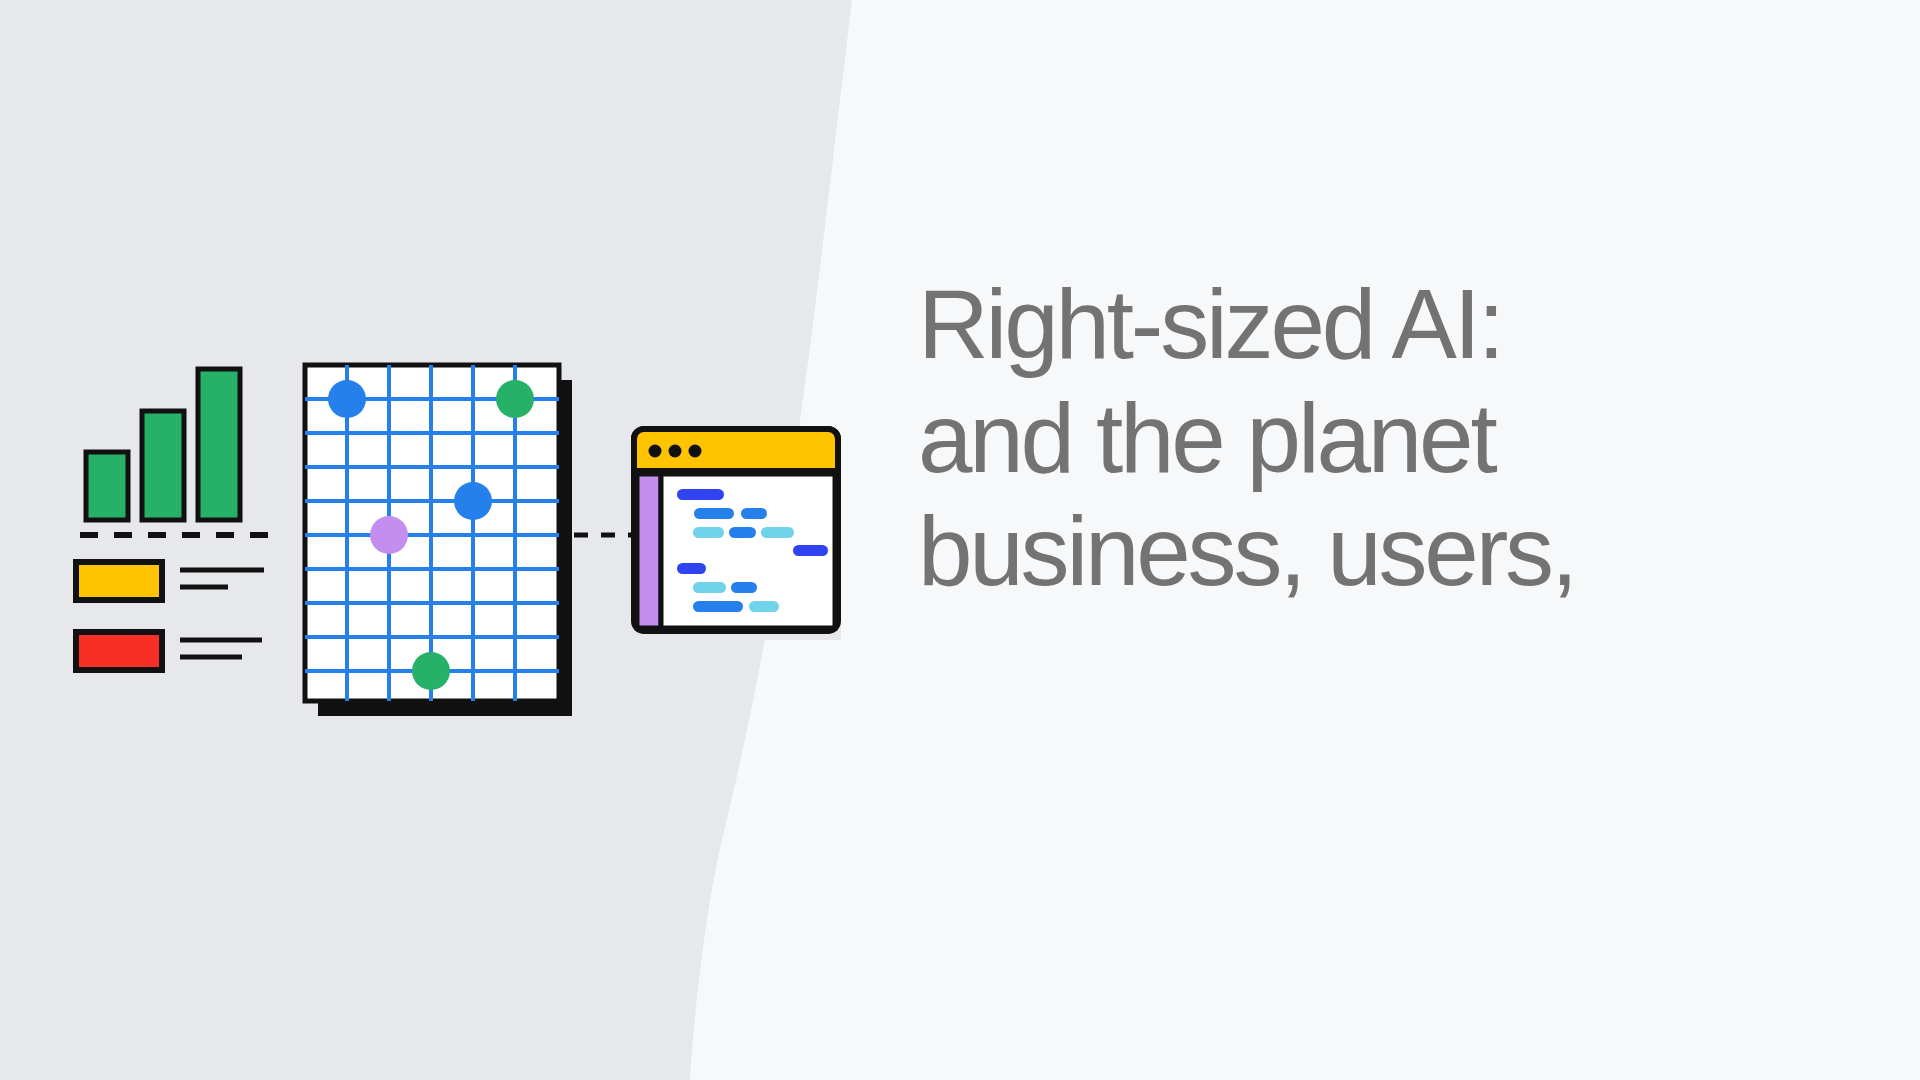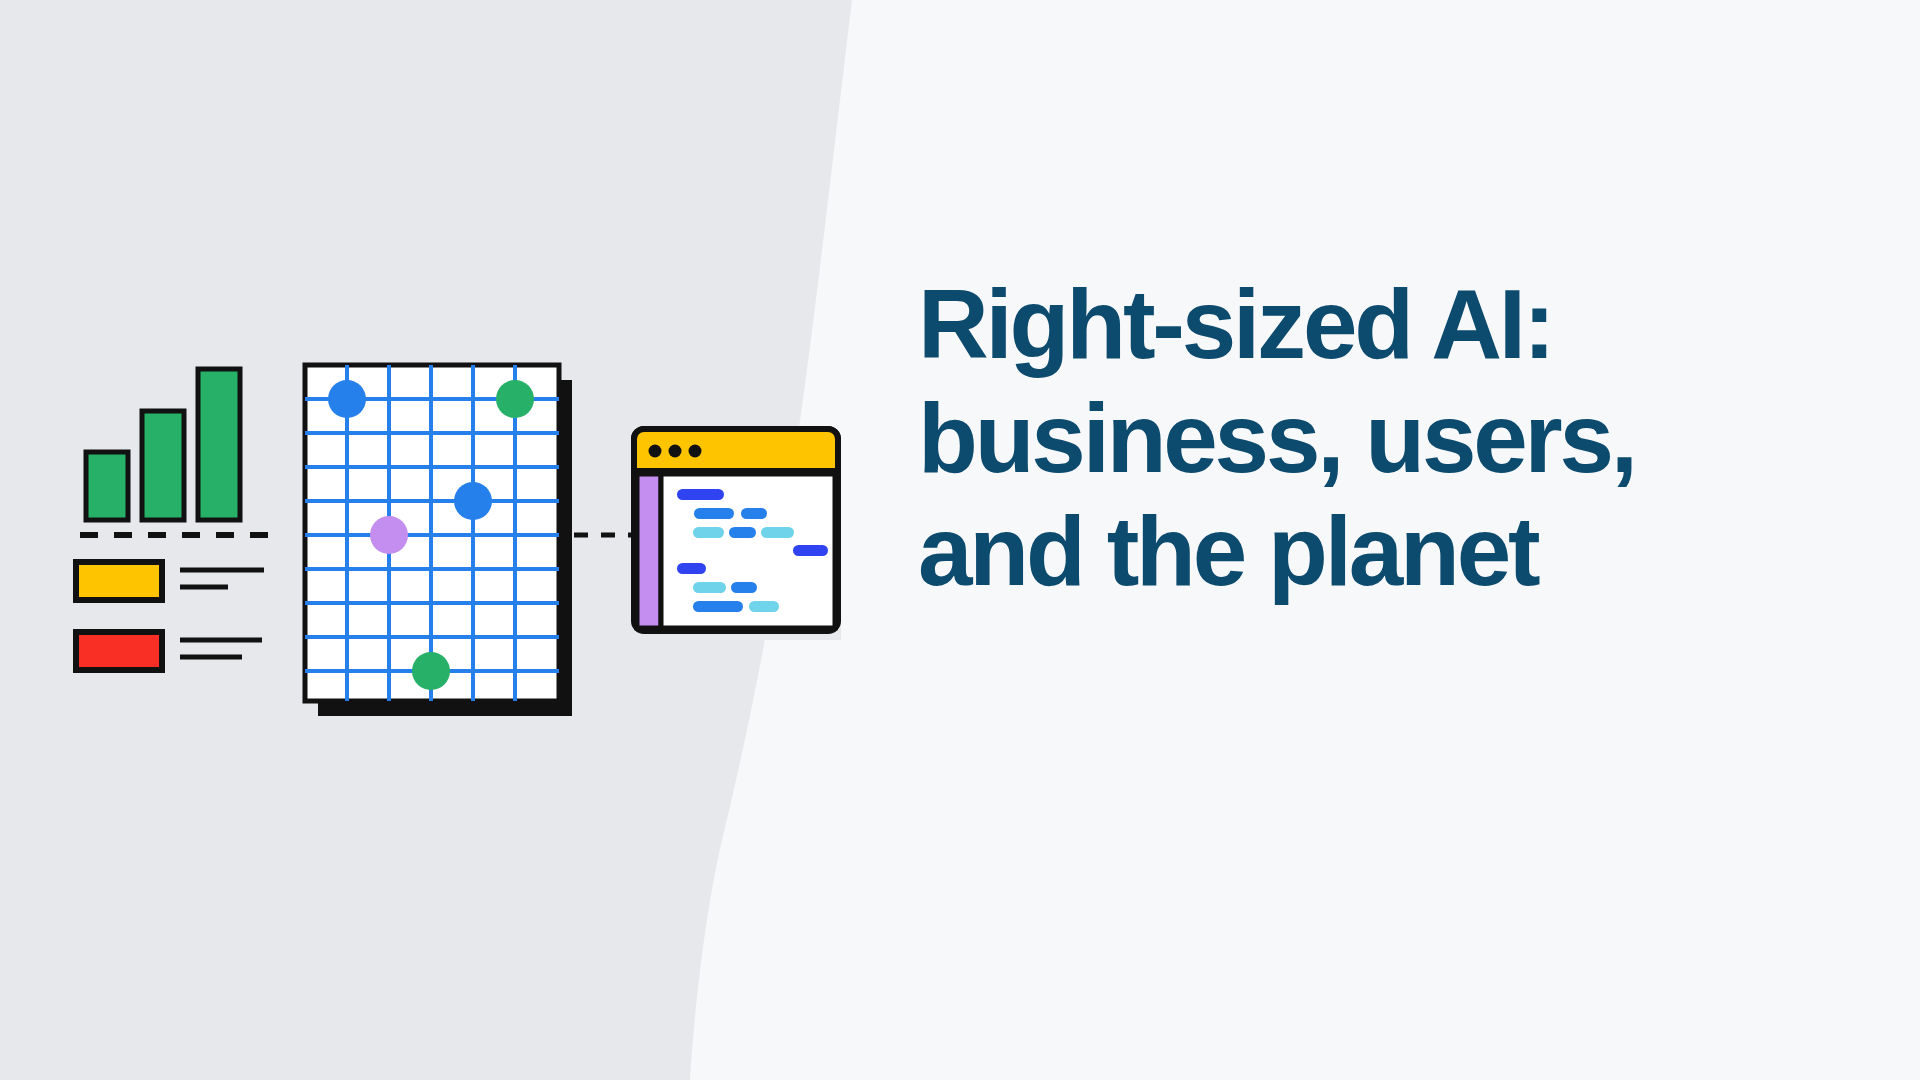--- a/index.html
+++ b/index.html
@@ -40,11 +40,11 @@
   }
   .headline-line {
     font-family:"Liberation Sans", sans-serif;
-    font-weight:700;
+    font-weight:400;
     font-size:98px;
     line-height:1.16;
     letter-spacing:-3.2px;
-    color:#0c4a6e;
+    color:#737373;
     white-space:nowrap;
   }
 </style>

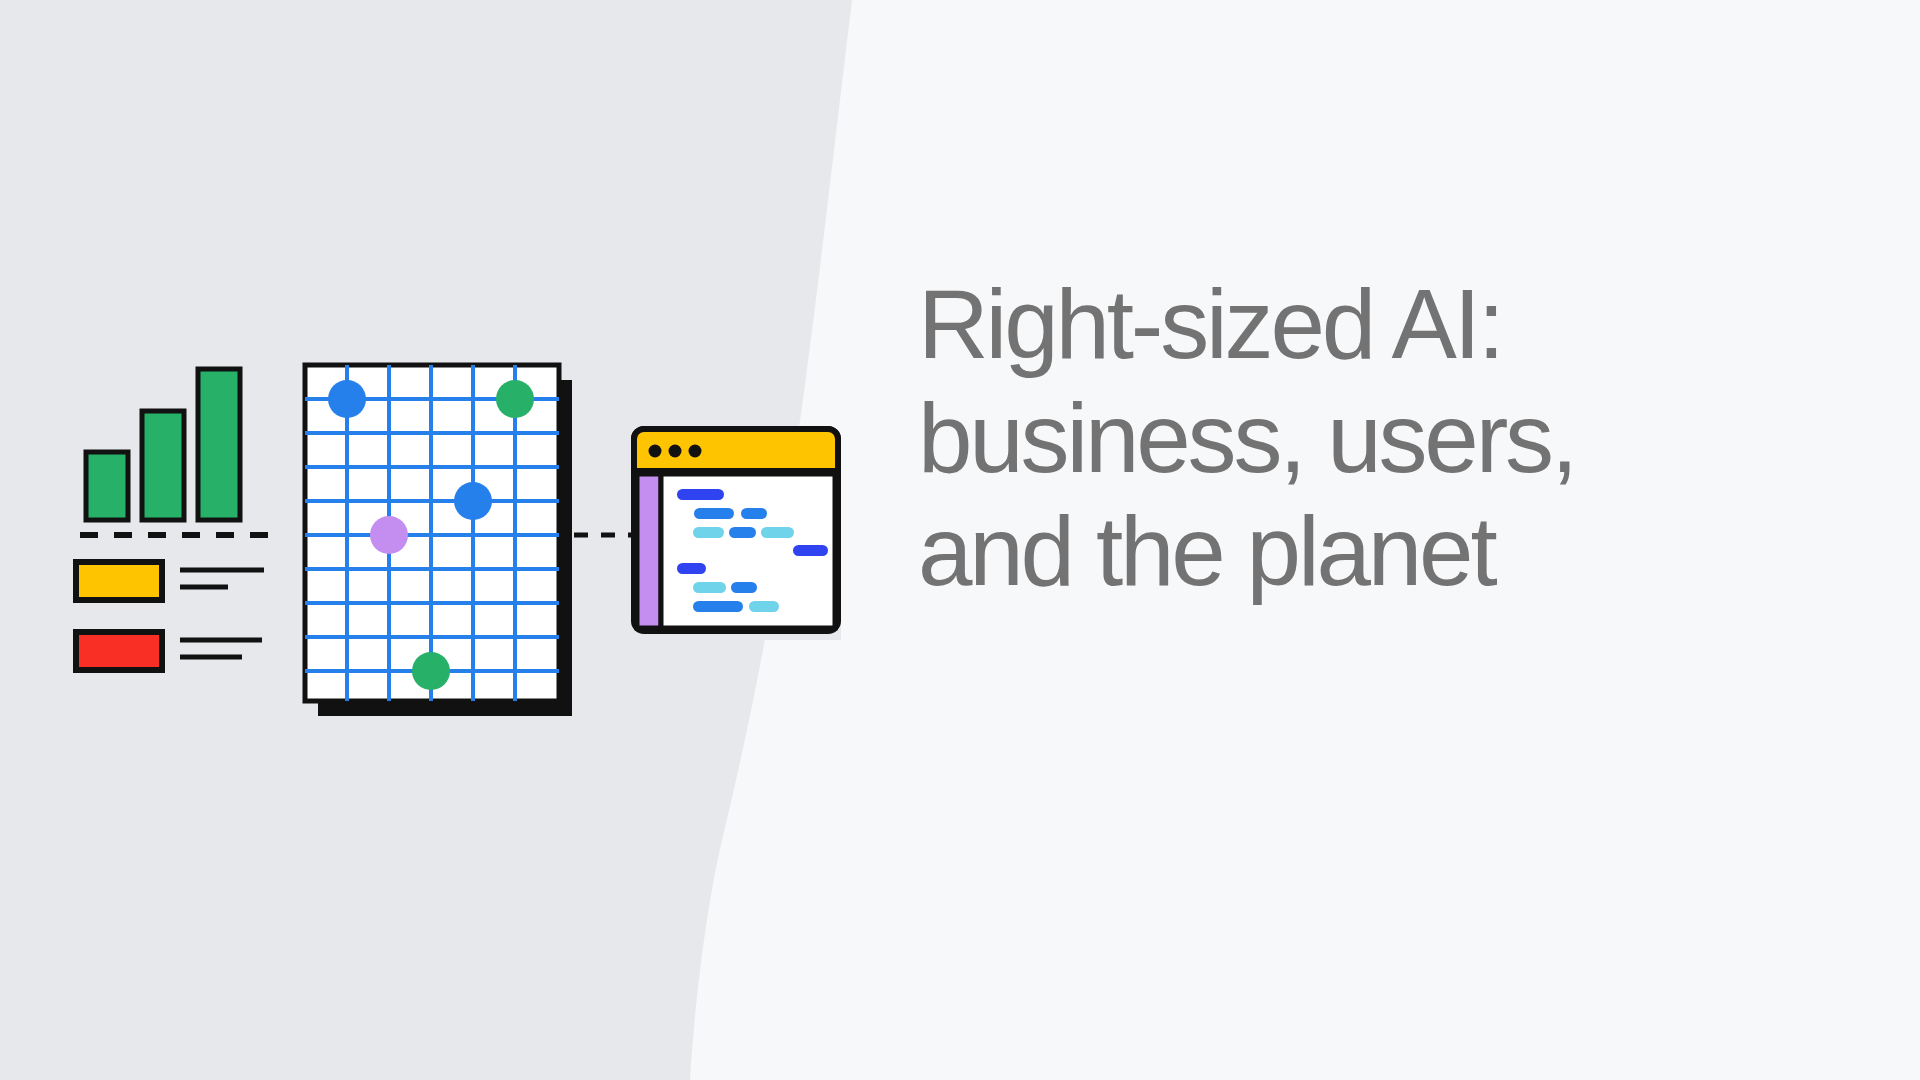--- a/index.html
+++ b/index.html
@@ -158,8 +158,8 @@
 
 <div id="headline-block">
   <div class="headline-line">Right-sized AI:</div>
+  <div class="headline-line">and the planet</div>
   <div class="headline-line">business, users,</div>
-  <div class="headline-line">and the planet</div>
 </div>
 
 </body></html>

